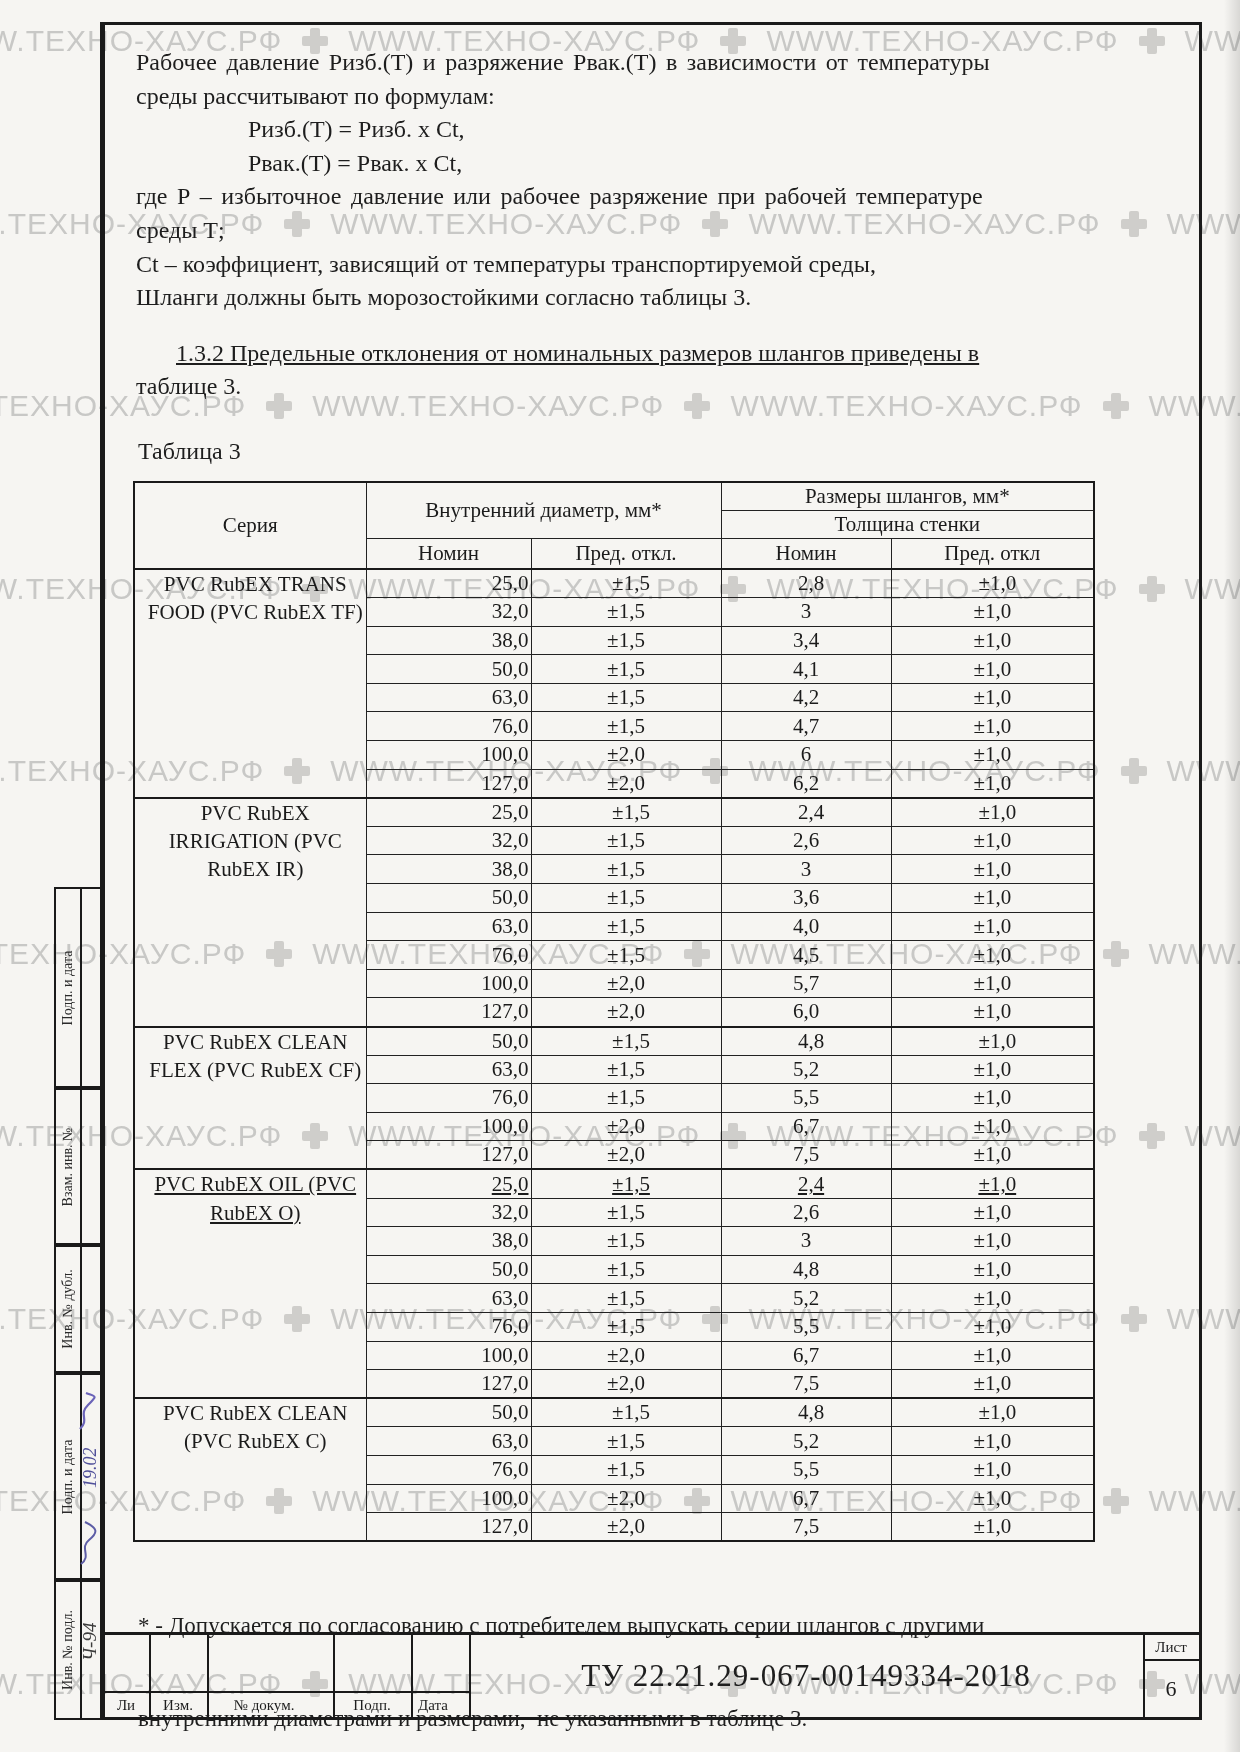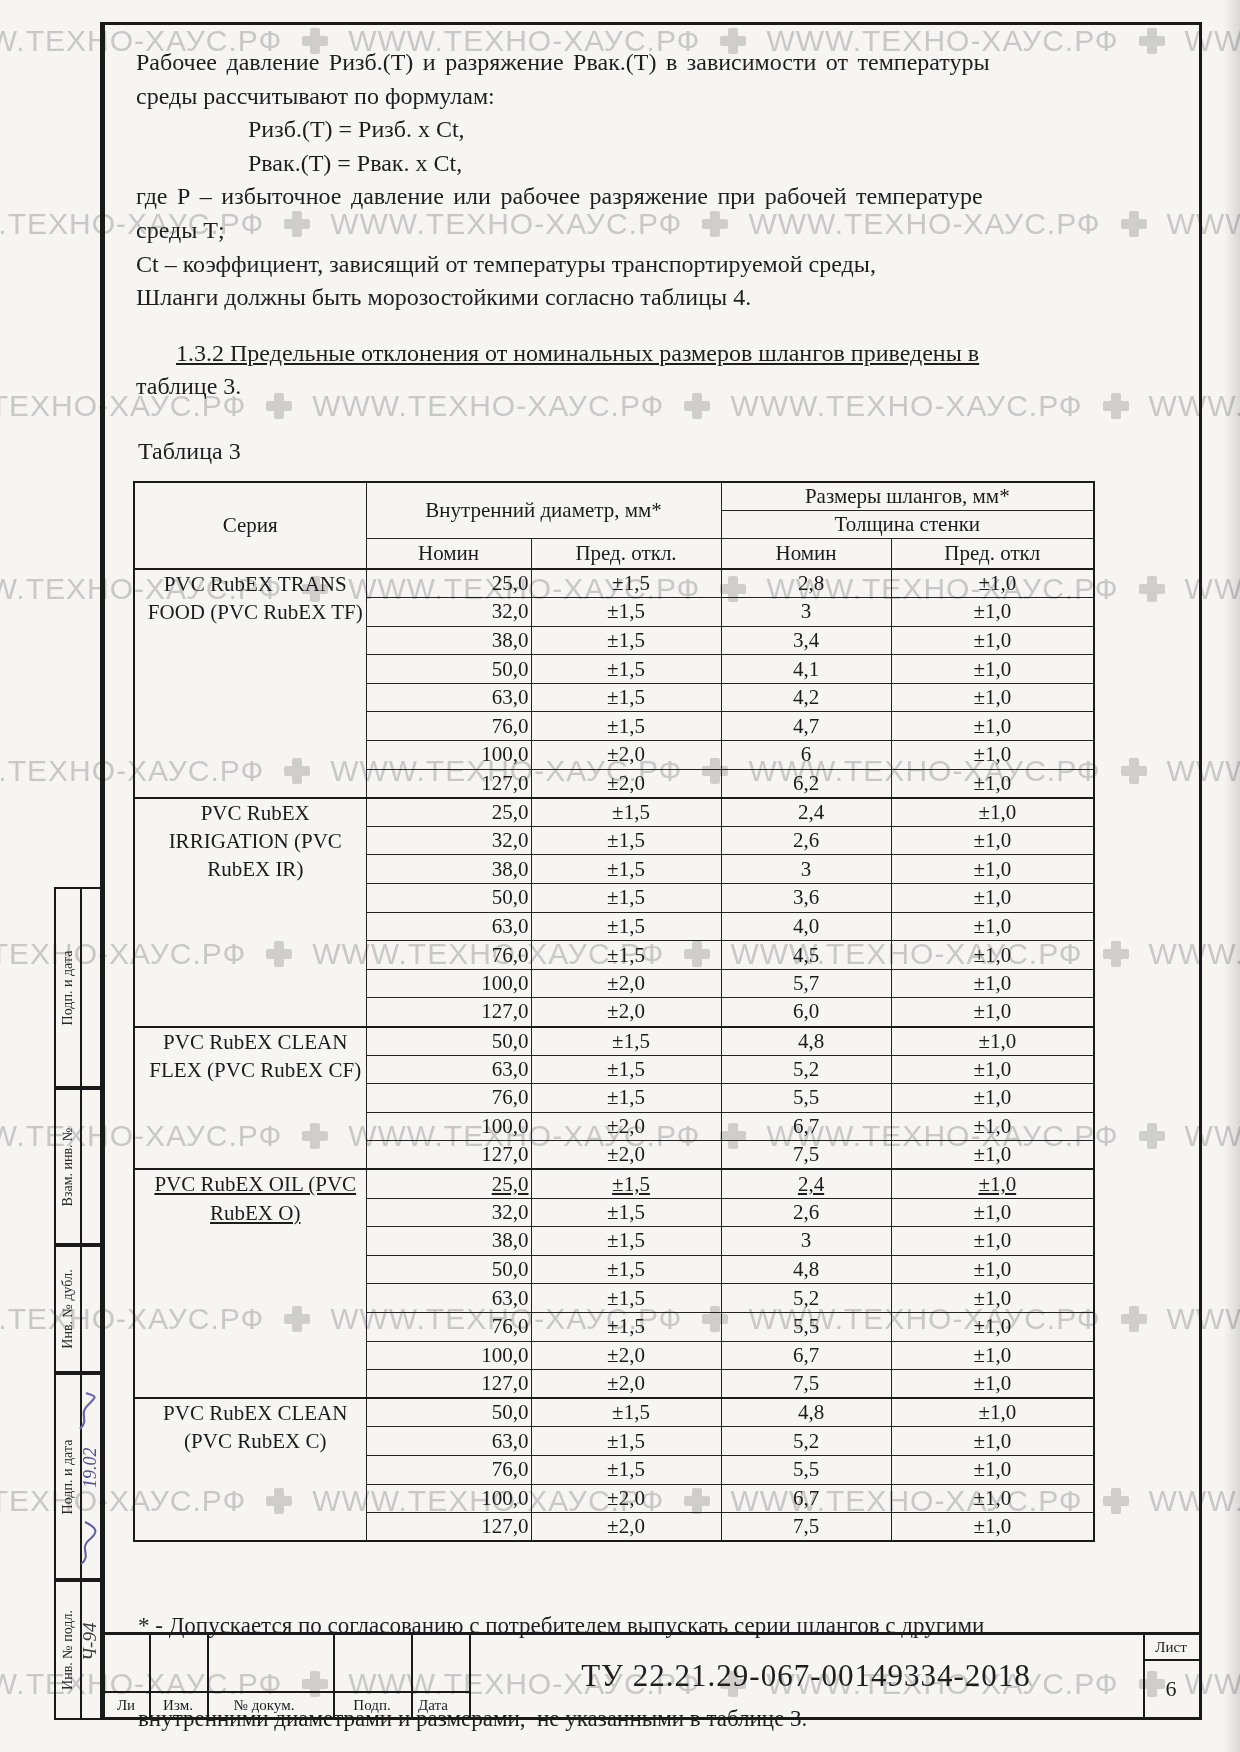--- a/index.html
+++ b/index.html
@@ -184,7 +184,7 @@
       <div class="tline j">где Р – избыточное давление или рабочее разряжение при рабочей температуре</div>
       <div class="tline">среды Т;</div>
       <div class="tline">Сt – коэффициент, зависящий от температуры транспортируемой среды,</div>
-      <div class="tline">Шланги должны быть морозостойкими согласно таблицы 4.</div>
+      <div class="tline">Шланги должны быть морозостойкими согласно таблицы 3.</div>
       <div class="tline gap indent">1.3.2 Предельные отклонения от номинальных размеров шлангов приведены в</div>
       <div class="tline">таблице 3.</div>
     </div>

